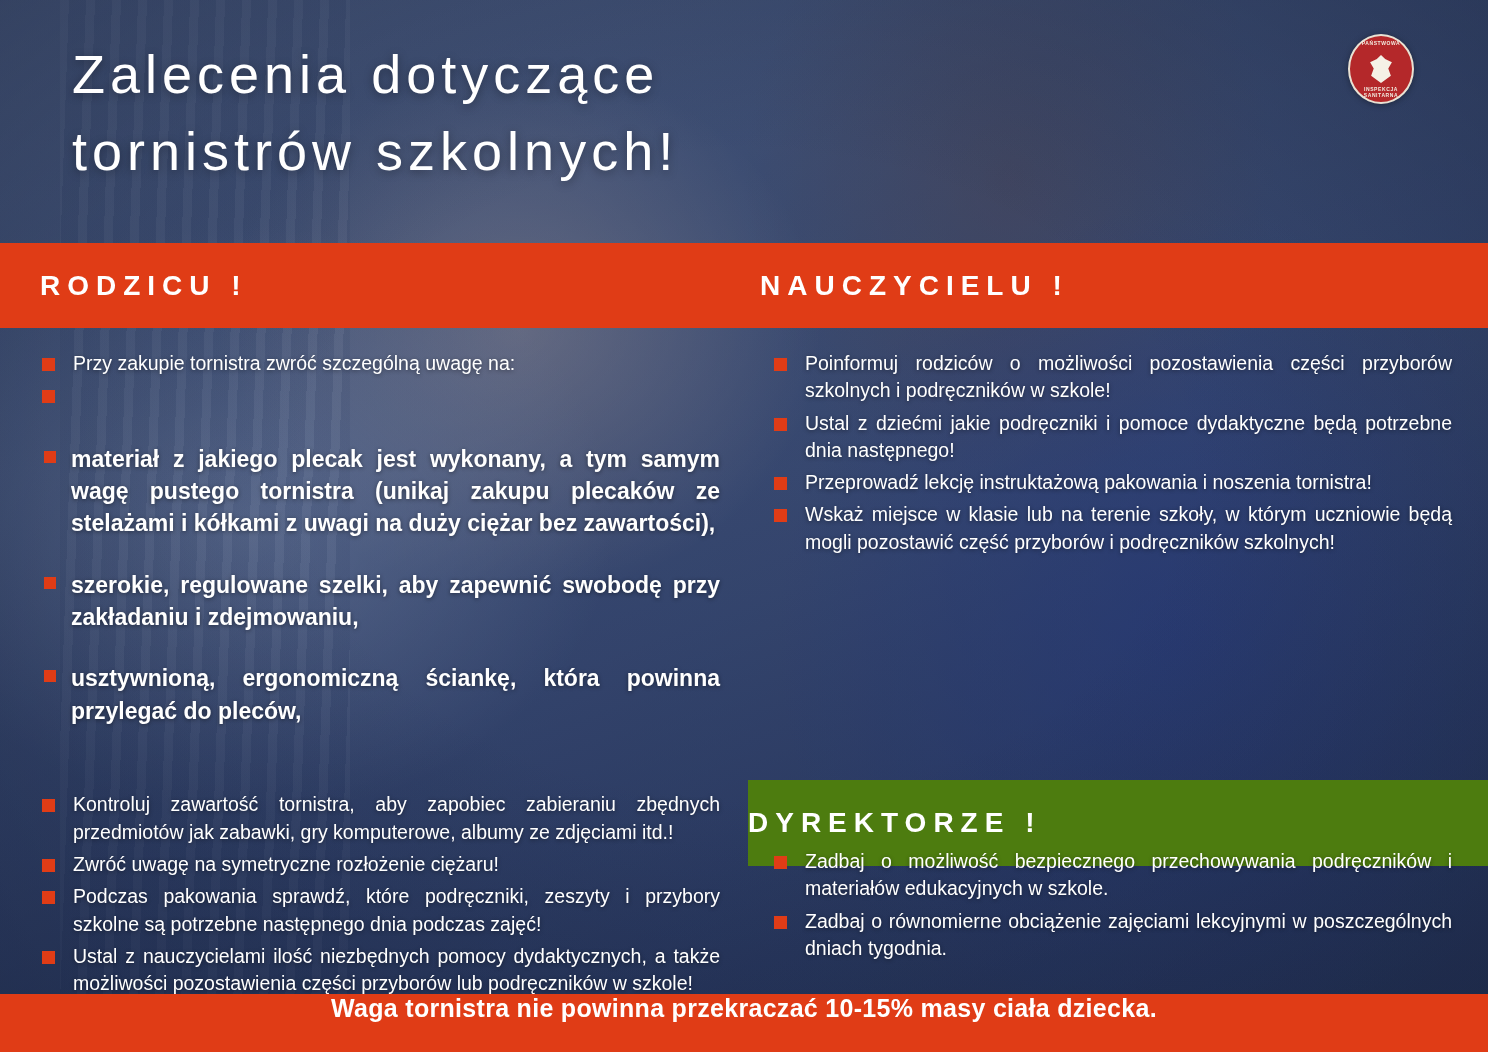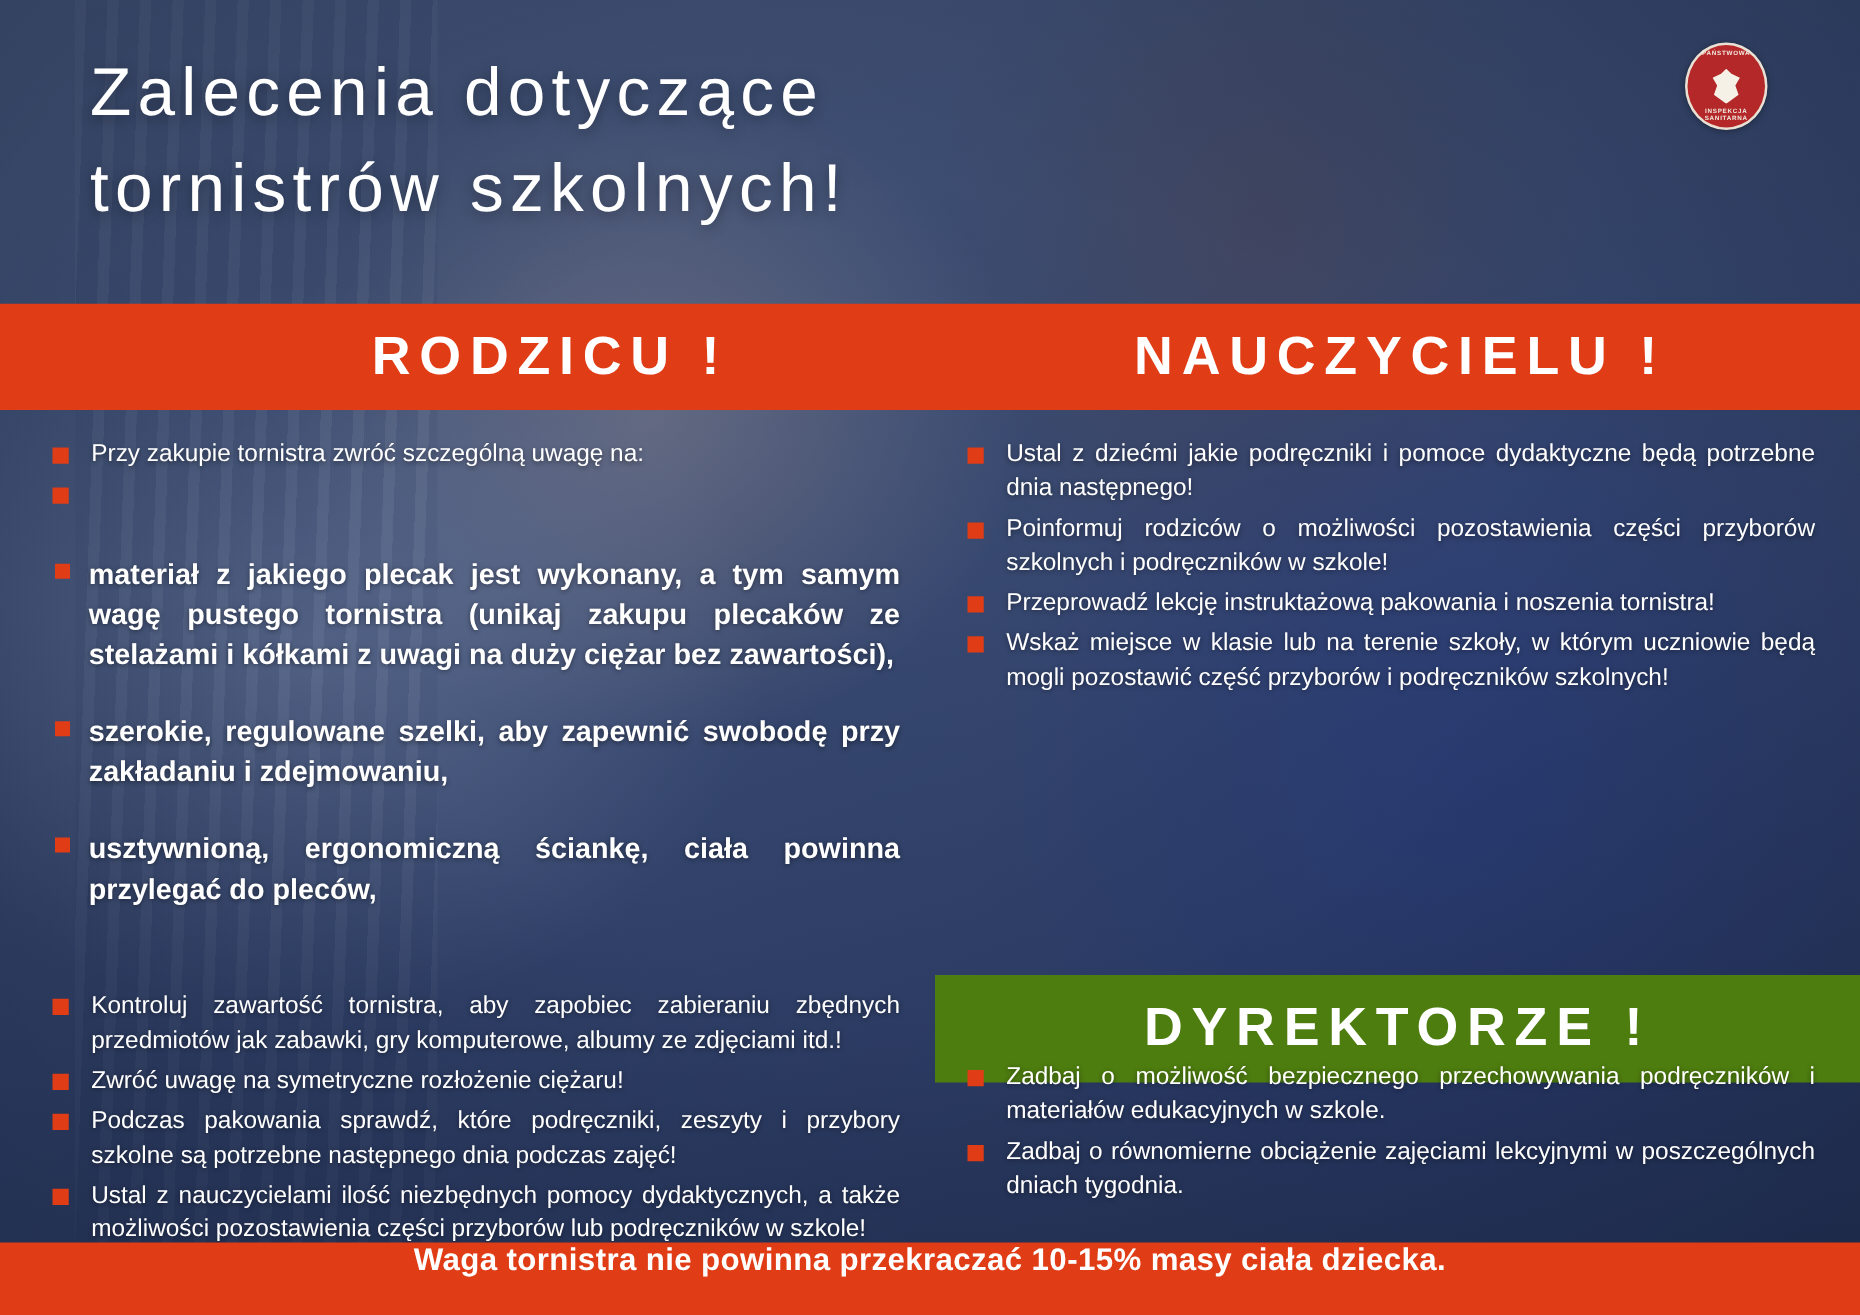--- a/index.html
+++ b/index.html
@@ -117,10 +117,10 @@
     top: 0;
     height: 85px;
     line-height: 85px;
-    font-size: 43px;
+    font-size: 28px;
     font-weight: bold;
     letter-spacing: 7px;
-    text-align: center;
+    text-align: left;
   }
   .heading-parent { left: 40px; width: 800px; }
   .heading-teacher { left: 760px; width: 720px; }

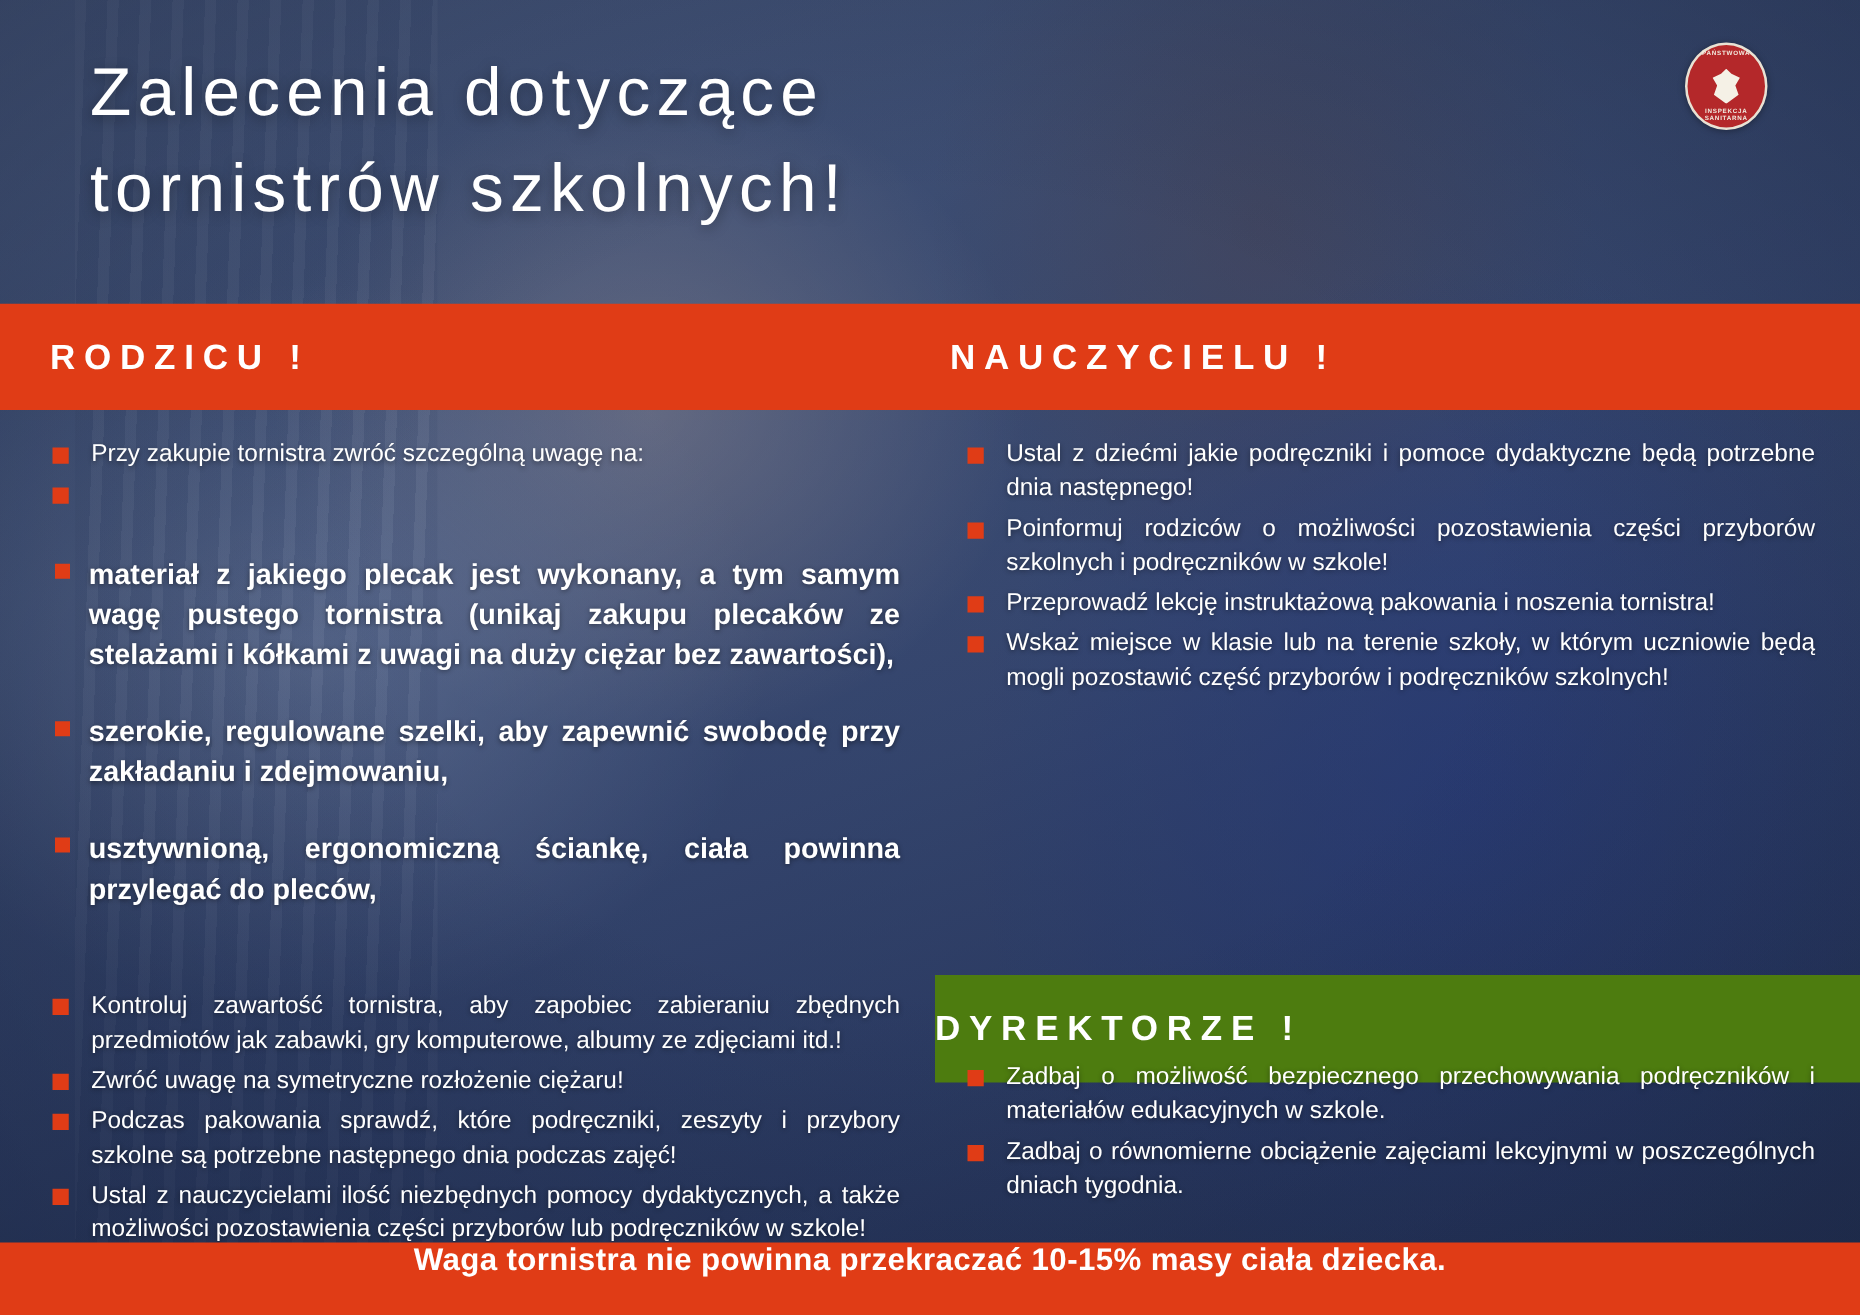--- a/index.html
+++ b/index.html
@@ -255,8 +255,8 @@
 
   <div class="col col-right">
     <ul class="bullets tight">
+      <li>Poinformuj rodziców o możliwości pozostawienia części przyborów szkolnych i podręczników w szkole!</li>
       <li>Ustal z dziećmi jakie podręczniki i pomoce dydaktyczne będą potrzebne dnia następnego!</li>
-      <li>Poinformuj rodziców o możliwości pozostawienia części przyborów szkolnych i podręczników w szkole!</li>
       <li>Przeprowadź lekcję instruktażową pakowania i noszenia tornistra!</li>
       <li>Wskaż miejsce w klasie lub na terenie szkoły, w którym uczniowie będą mogli pozostawić część przyborów i podręczników szkolnych!</li>
     </ul>

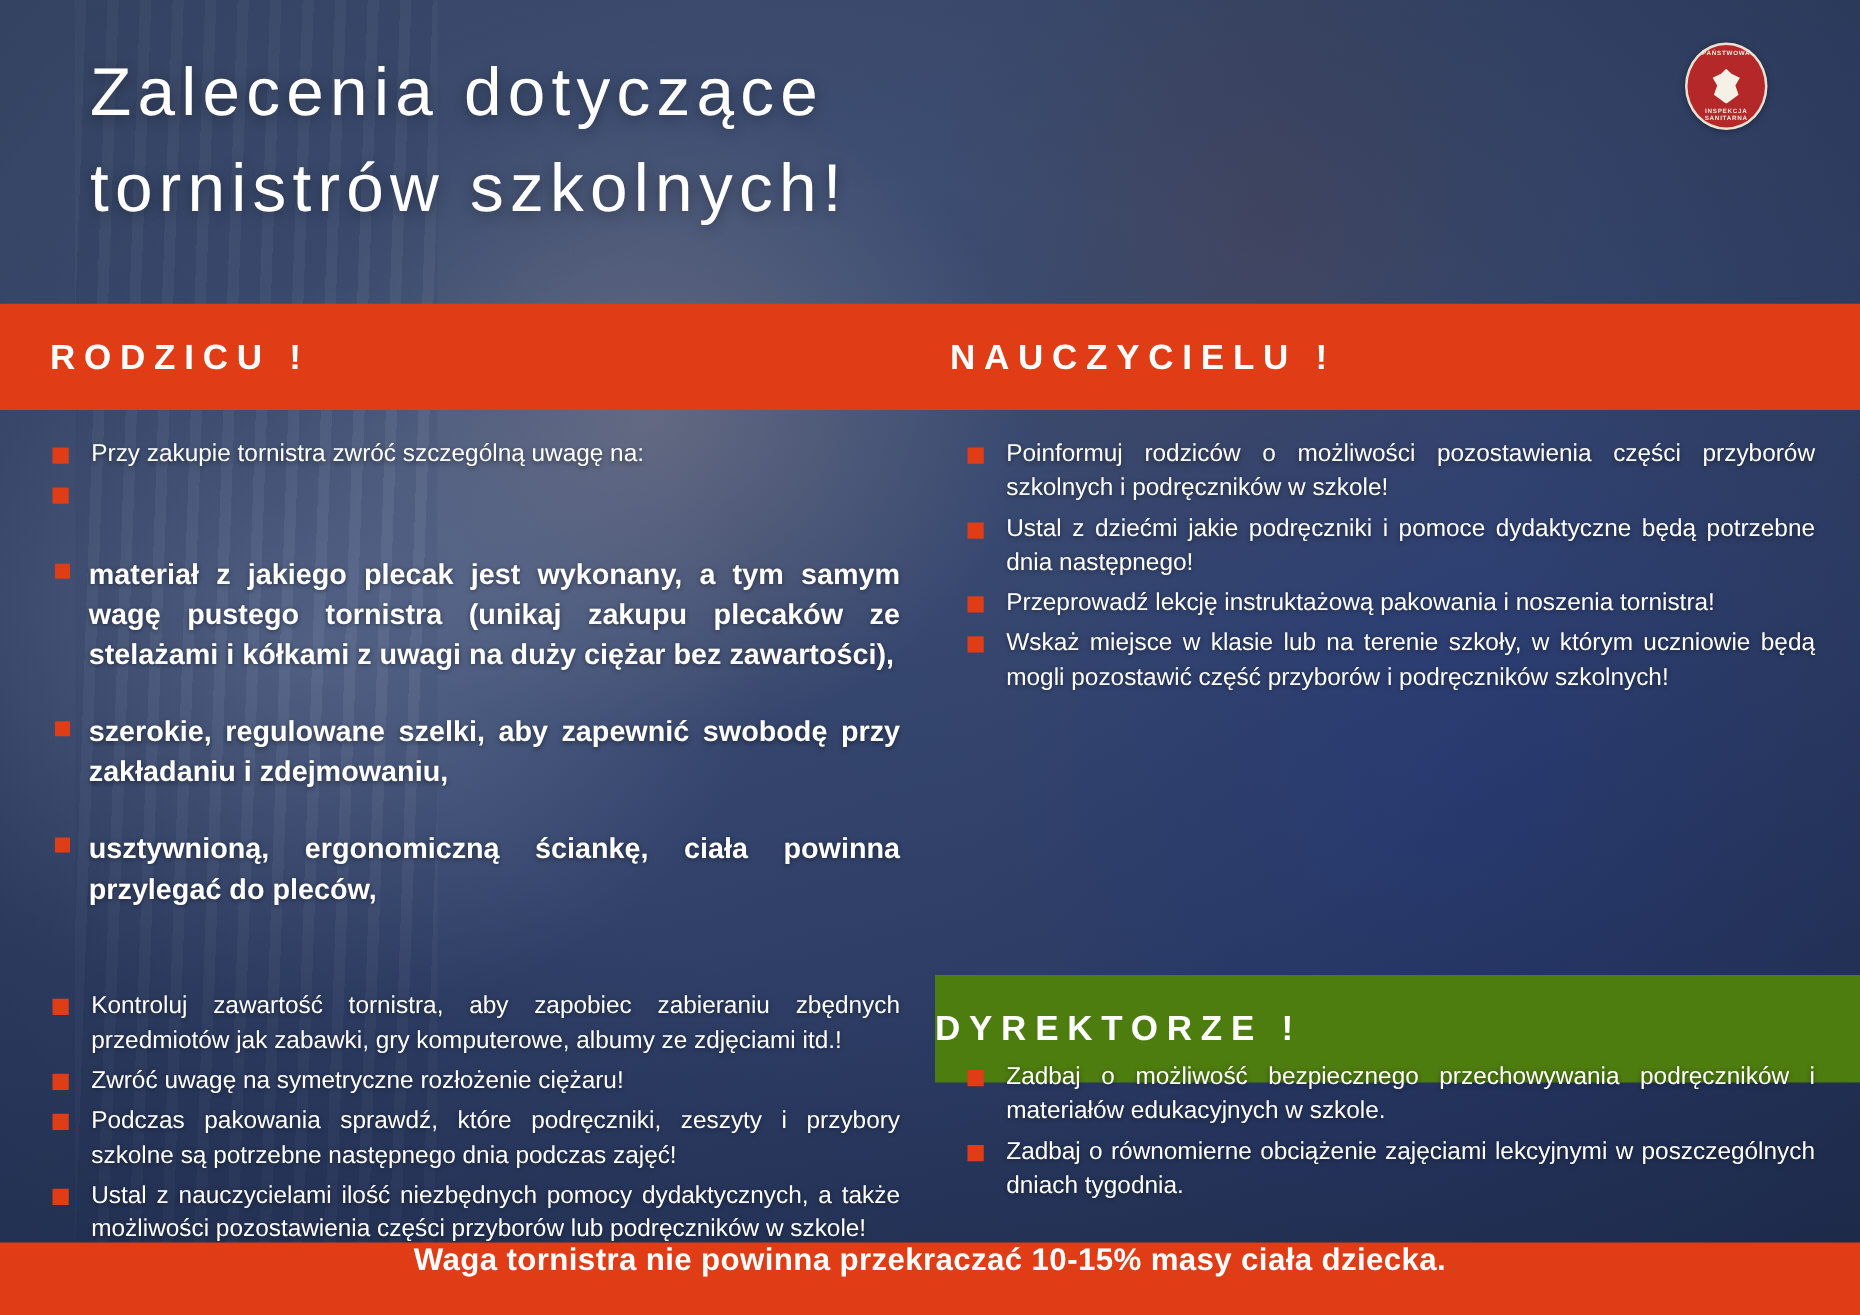--- a/index.html
+++ b/index.html
@@ -242,7 +242,7 @@
         <ul class="sub">
           <li>materiał z jakiego plecak jest wykonany, a tym samym wagę pustego tornistra (unikaj zakupu plecaków ze stelażami i kółkami z uwagi na duży ciężar bez zawartości),</li>
           <li>szerokie, regulowane szelki, aby zapewnić swobodę przy zakładaniu i zdejmowaniu,</li>
-          <li>usztywnioną, ergonomiczną ściankę, ciała powinna przylegać do pleców,</li>
+          <li>usztywnioną, ergonomiczną ściankę, która powinna przylegać do pleców,</li>
         </ul>
       </li>
       <li>Kontroluj zawartość tornistra, aby zapobiec zabieraniu zbędnych przedmiotów jak zabawki, gry komputerowe, albumy ze zdjęciami itd.!</li>

